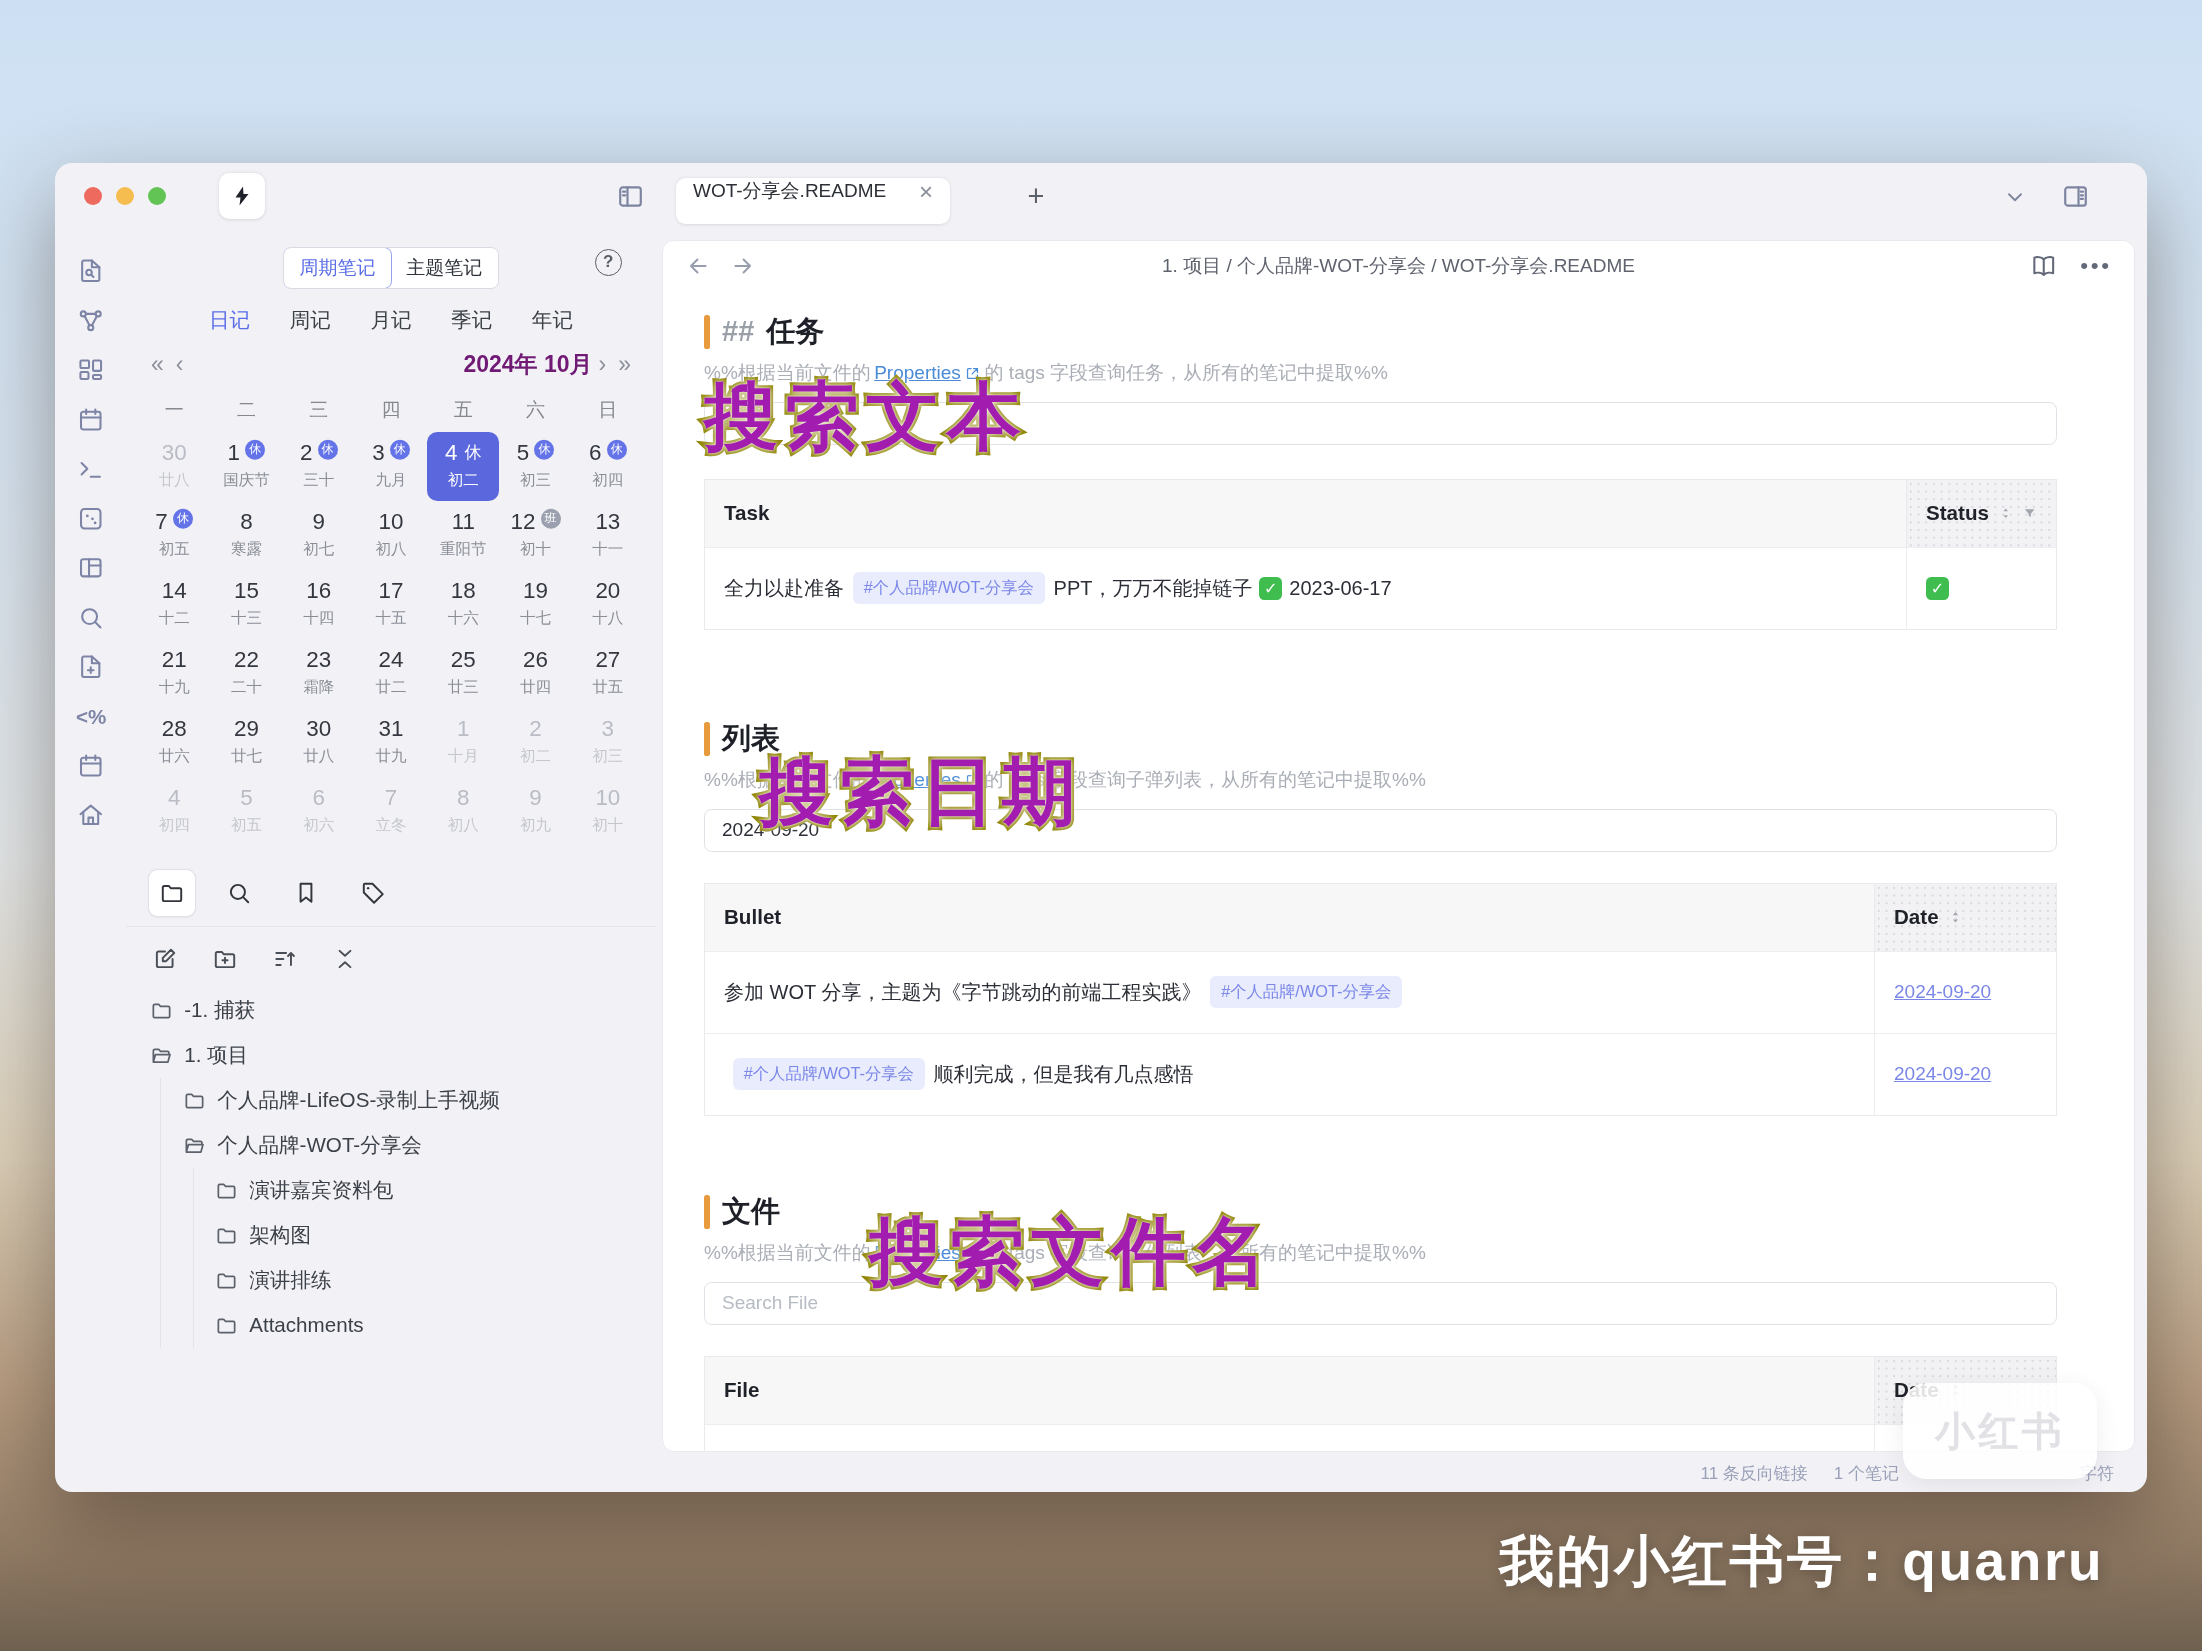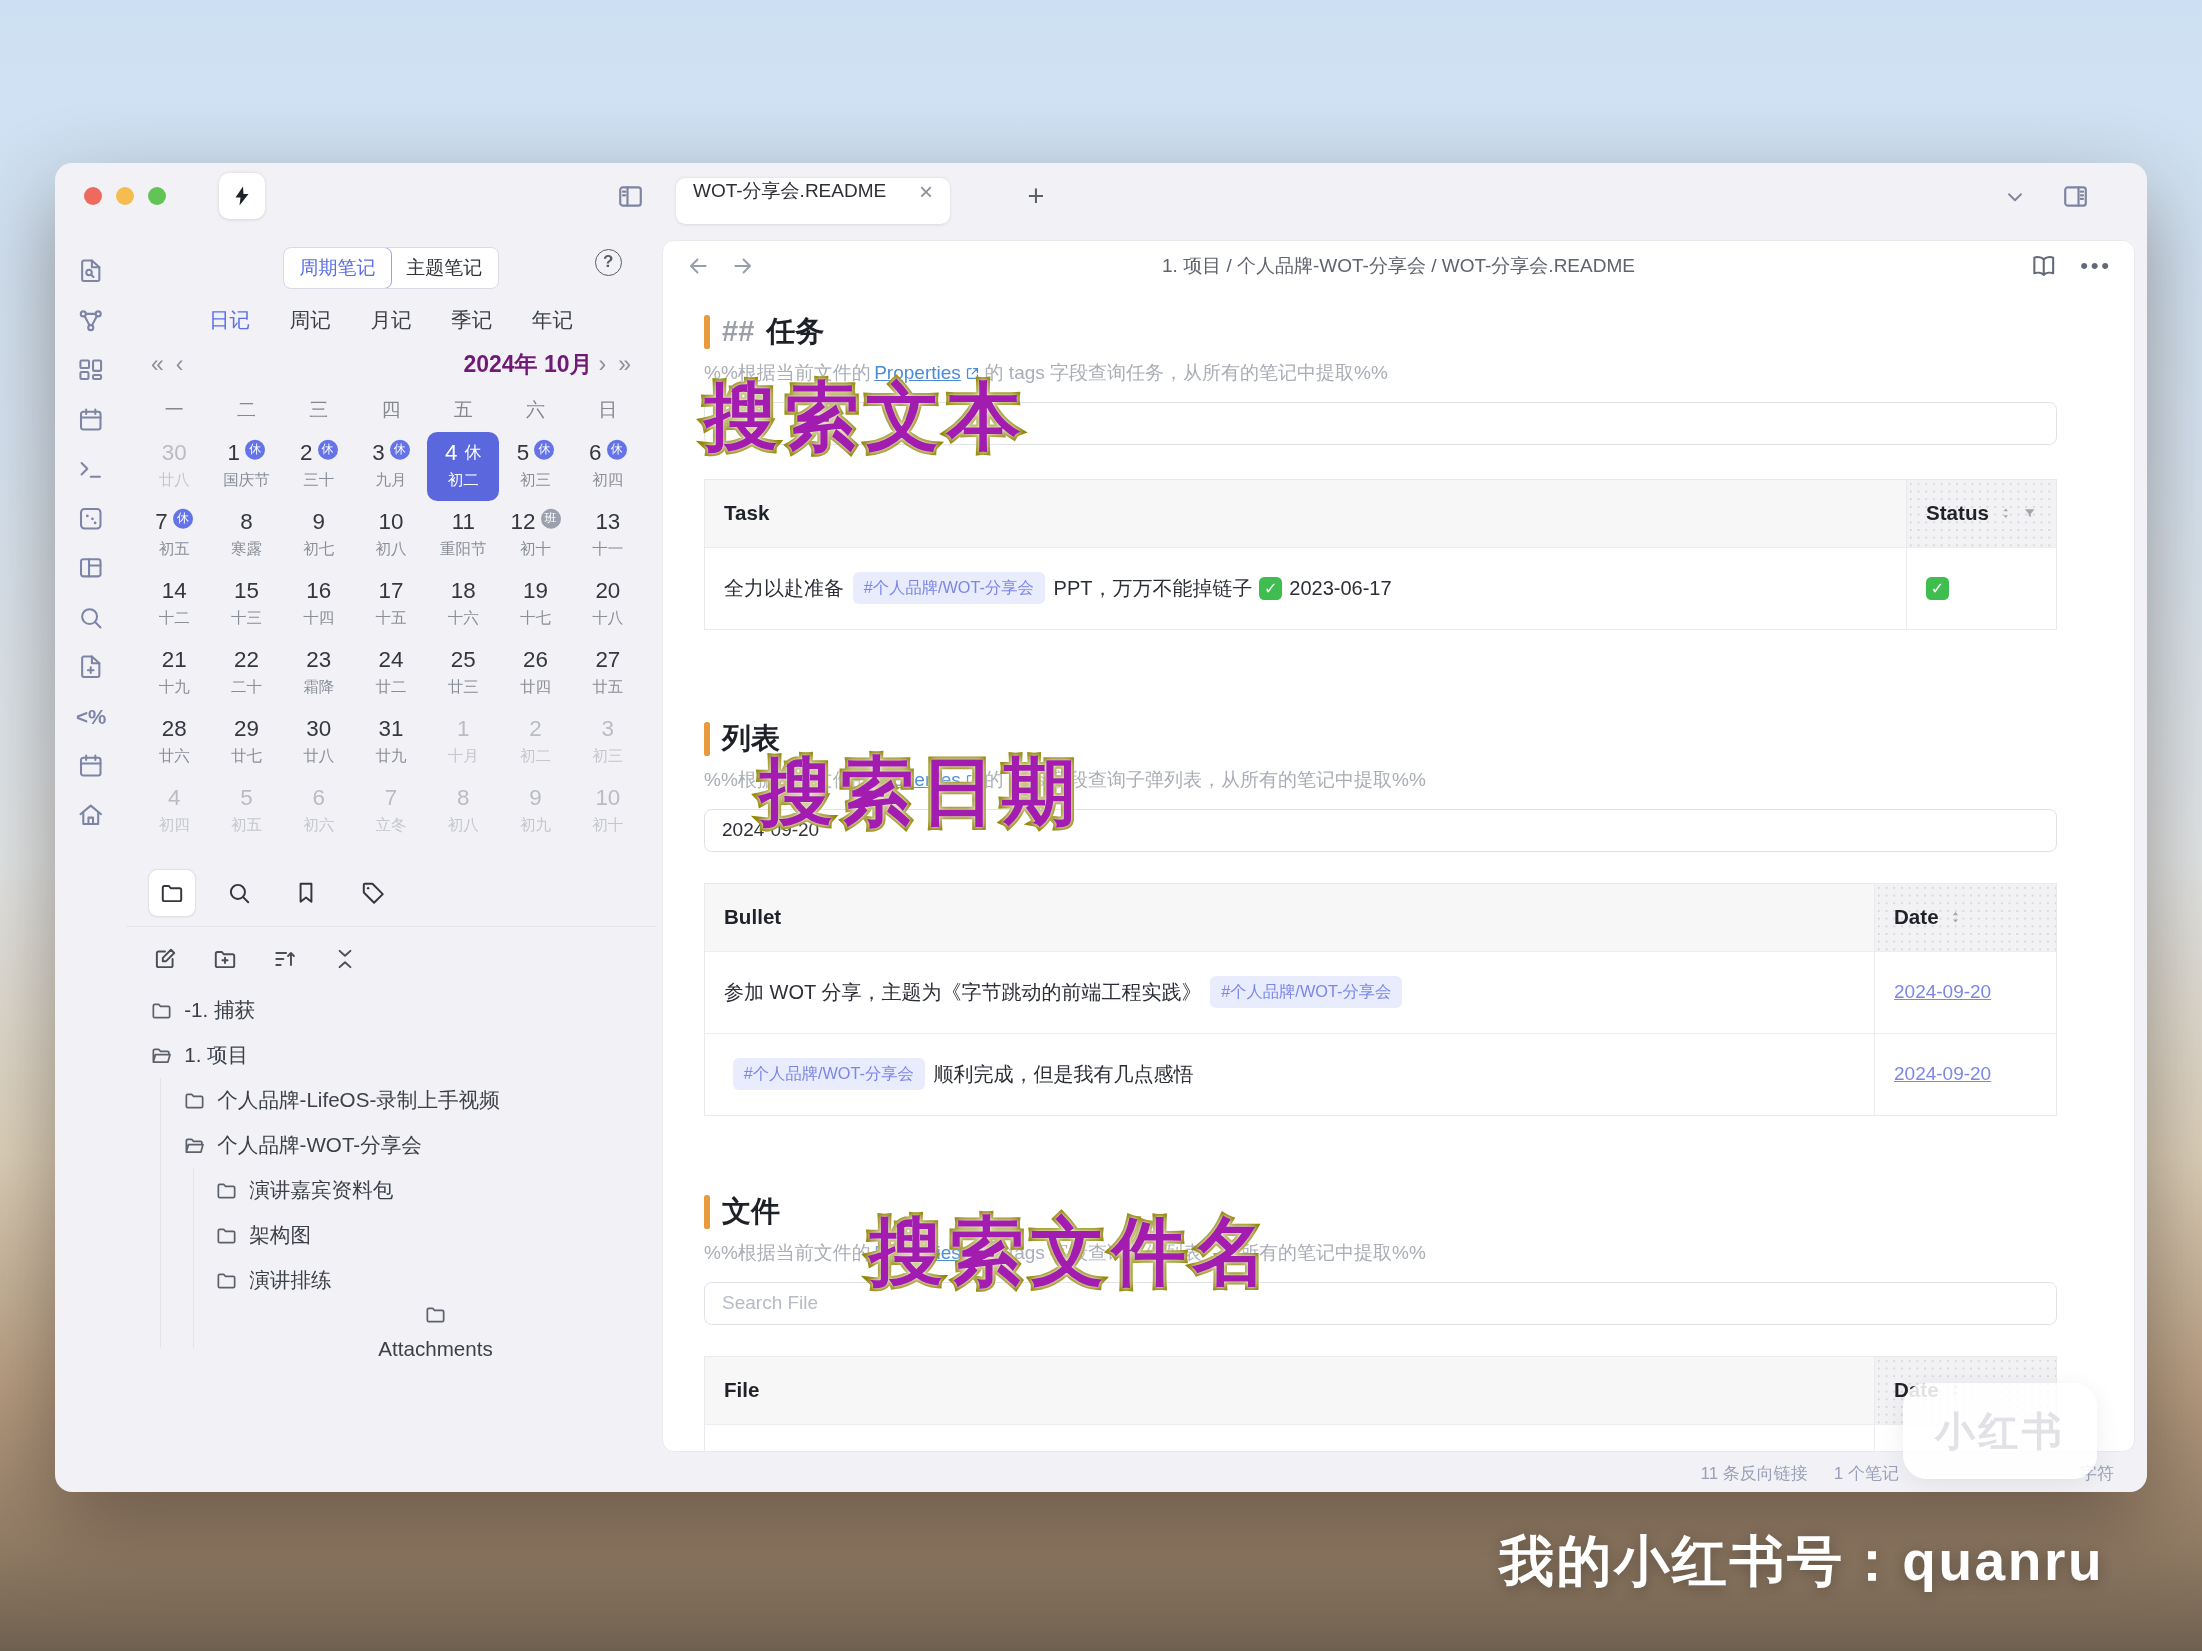--- a/index.html
+++ b/index.html
@@ -585,7 +585,7 @@
           </span>
           <span>演讲排练</span>
         </div>
-        <div class="trow" style="padding-left: 89px; flex-direction: column;">
+        <div class="trow" style="padding-left: 89px;">
           <span class="guide" style="left: 34px;"></span>
           <span class="guide" style="left: 67px;"></span>
           <span class="ic" style="width: 23px; height: 23px;">

